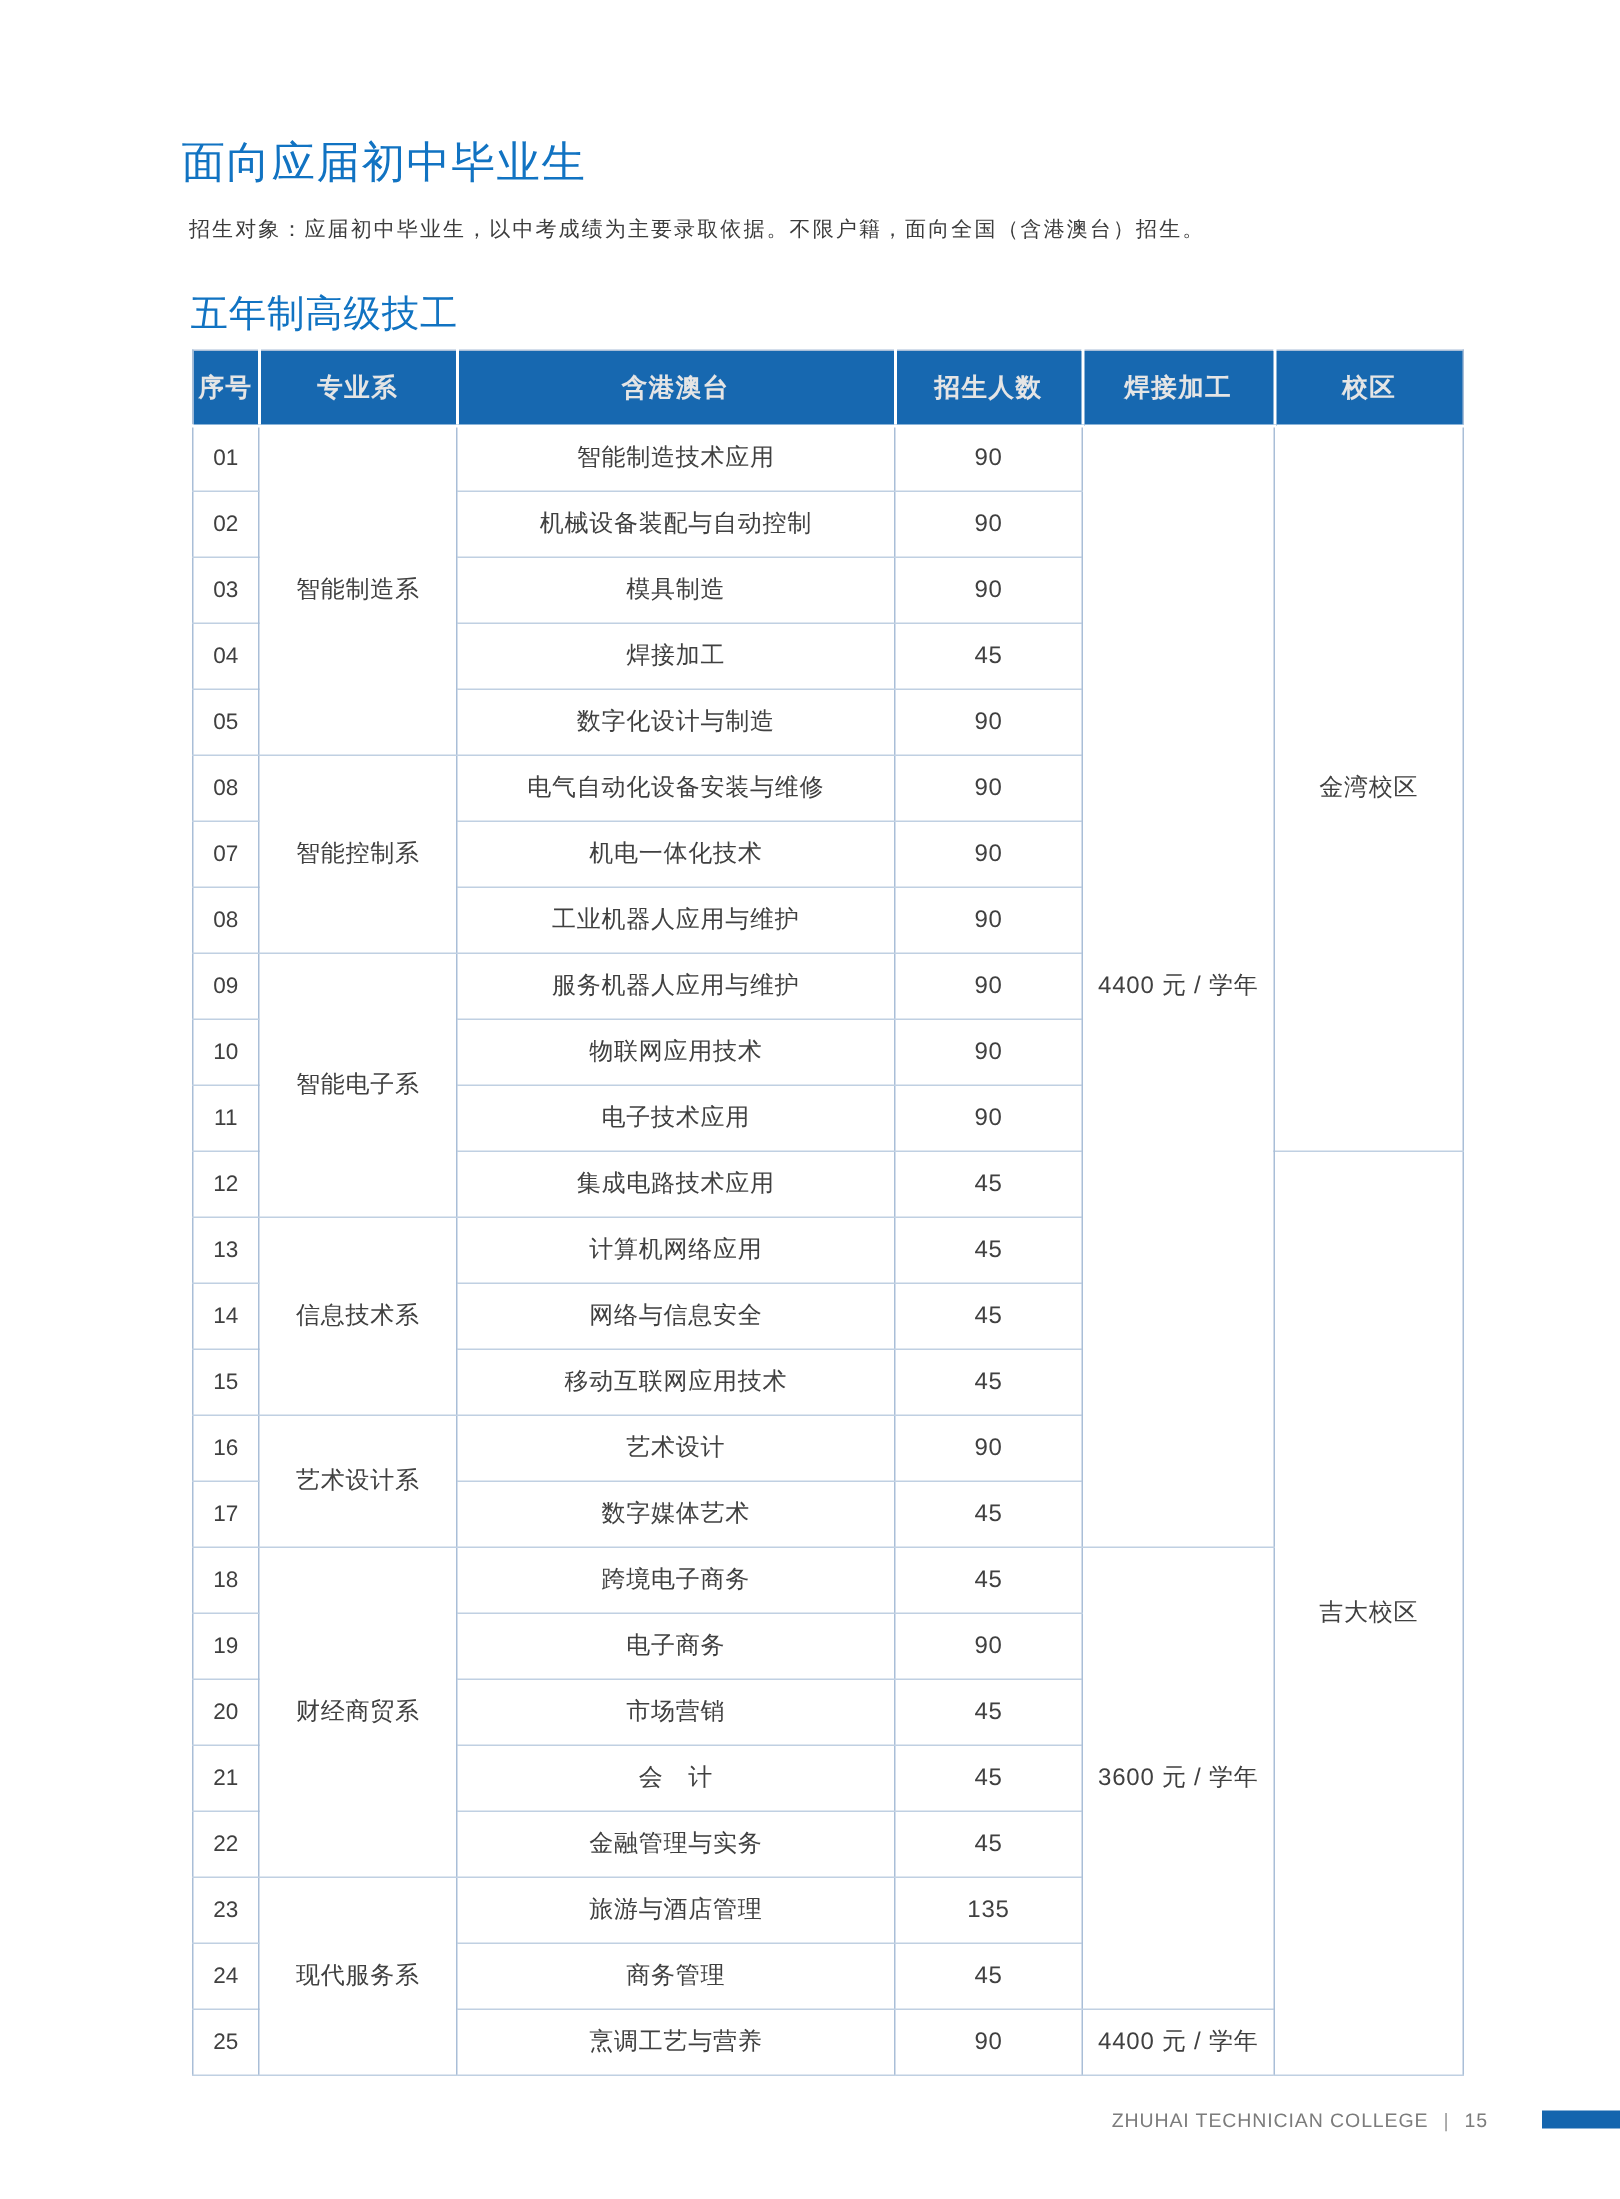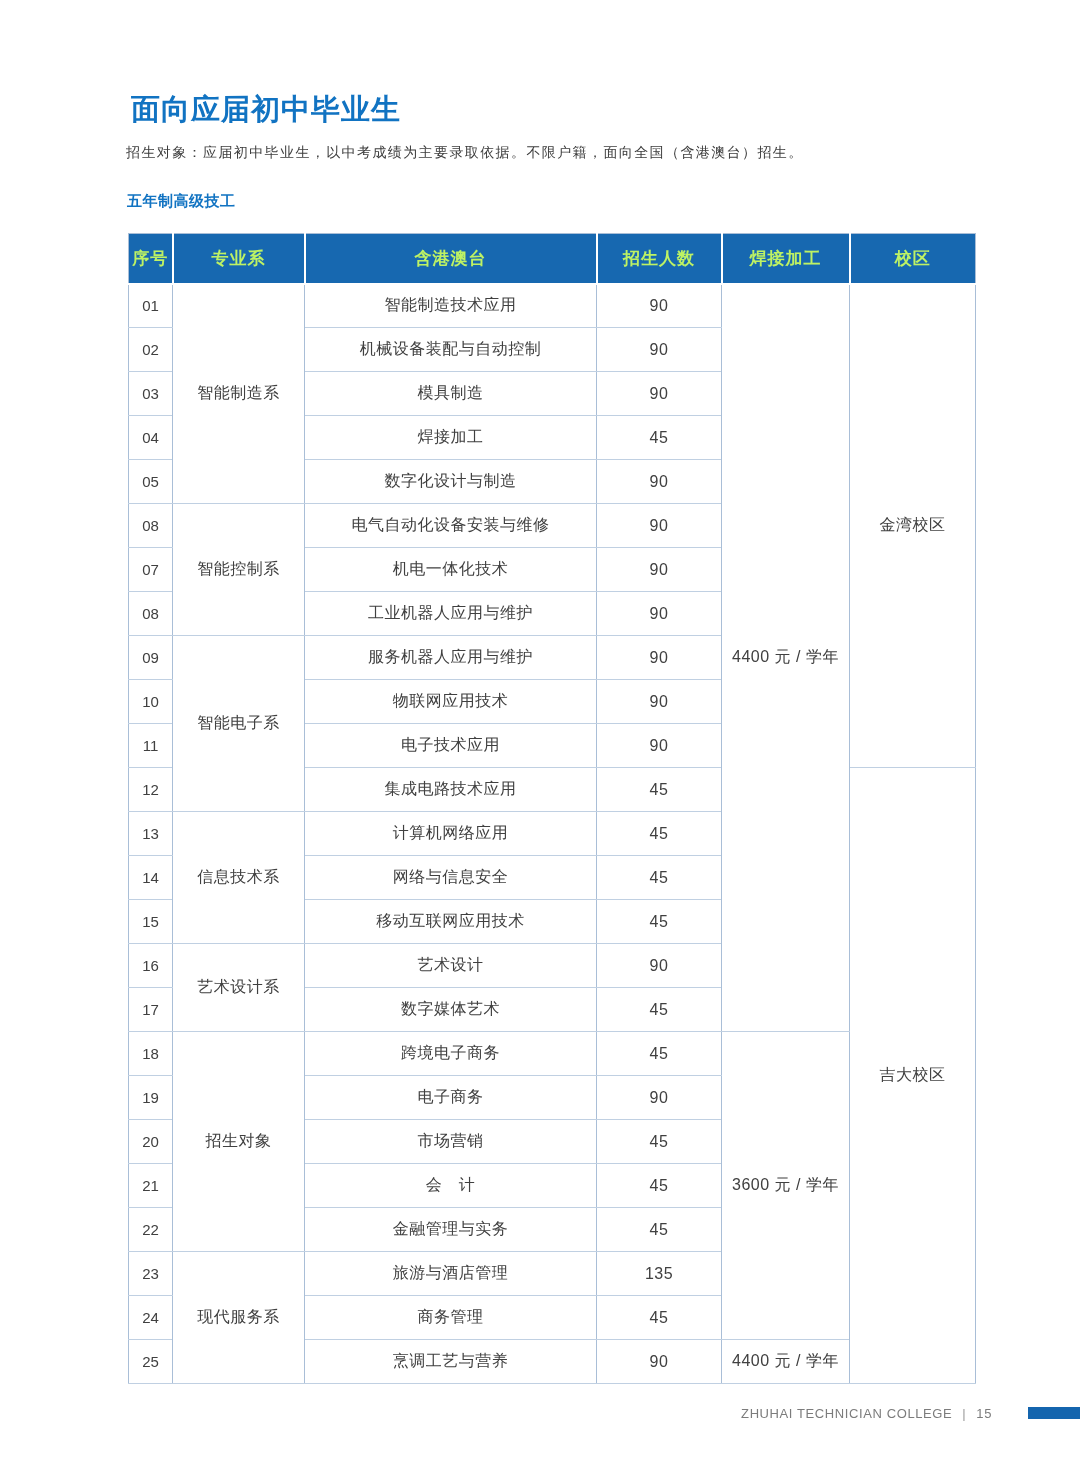--- a/index.html
+++ b/index.html
@@ -15,8 +15,8 @@
     --footer-bar: #1465ae;
   }
   .page-title {
-    position: absolute; left: 131px; top: 92px;
-    font-size: 29px; font-weight: 700;
+    position: absolute; left: 121px; top: 92px;
+    font-size: 29px; font-weight: 400;
     color: var(--accent-blue);
     letter-spacing: 1px;
     line-height: 1.2;

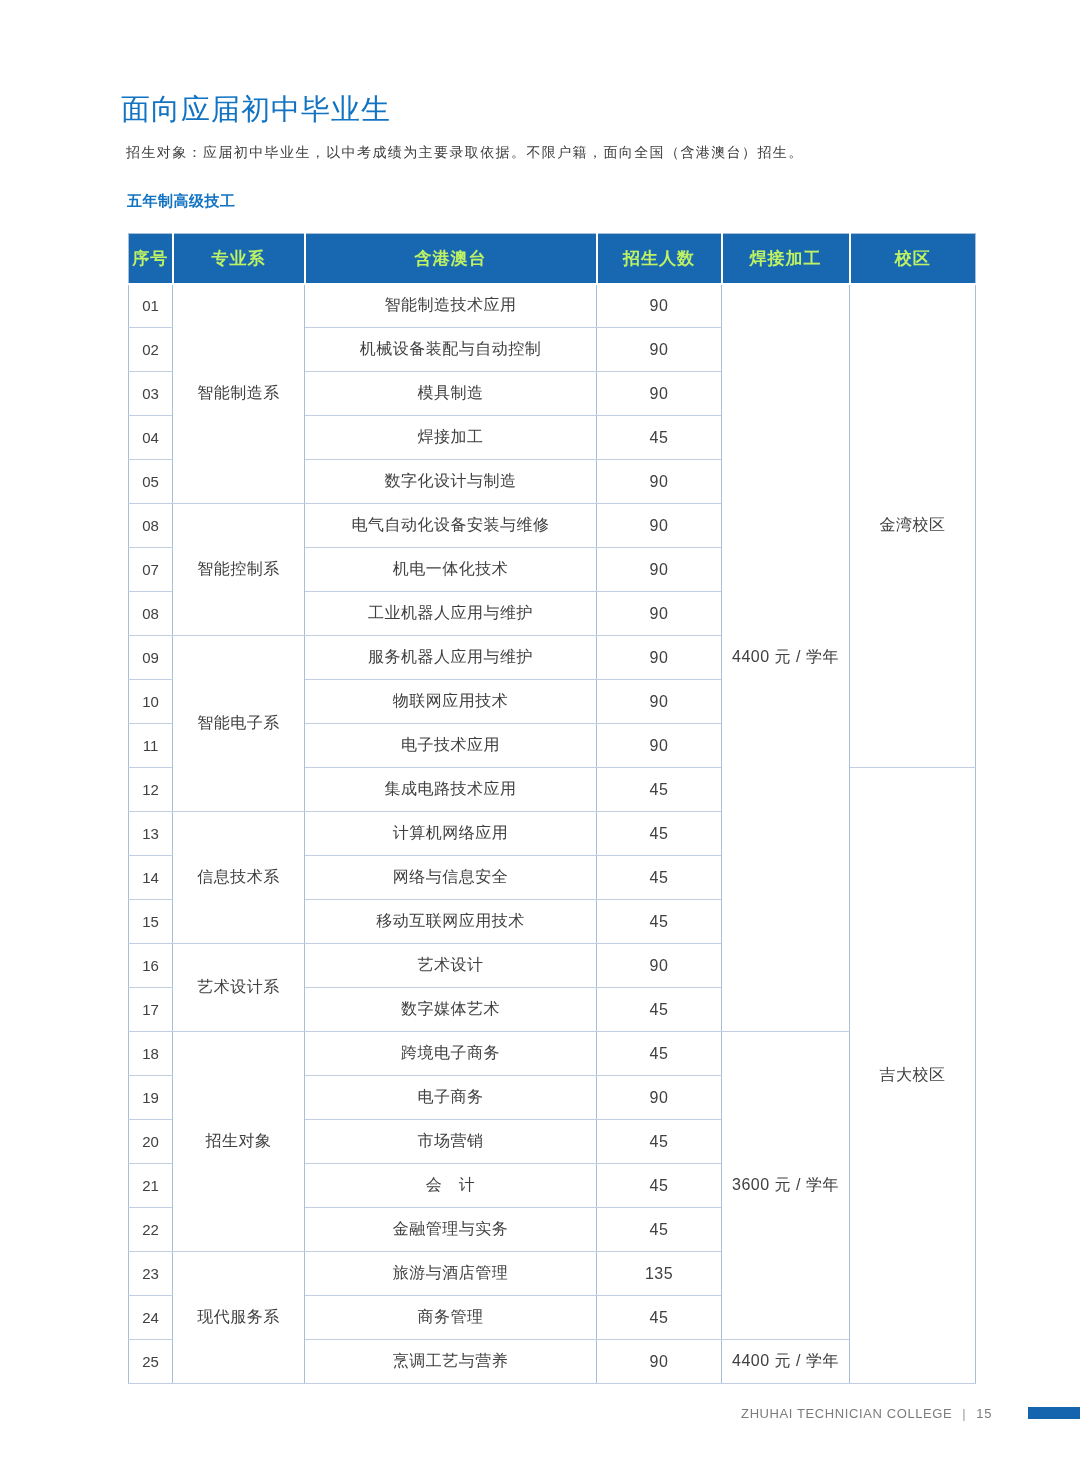--- a/index.html
+++ b/index.html
@@ -30,7 +30,7 @@
   }
   .section-title {
     position: absolute; left: 127px; top: 192px;
-    font-size: 15px; font-weight: 700;
+    font-size: 25px; font-weight: 400;
     color: var(--accent-blue);
     letter-spacing: 0.5px;
   }

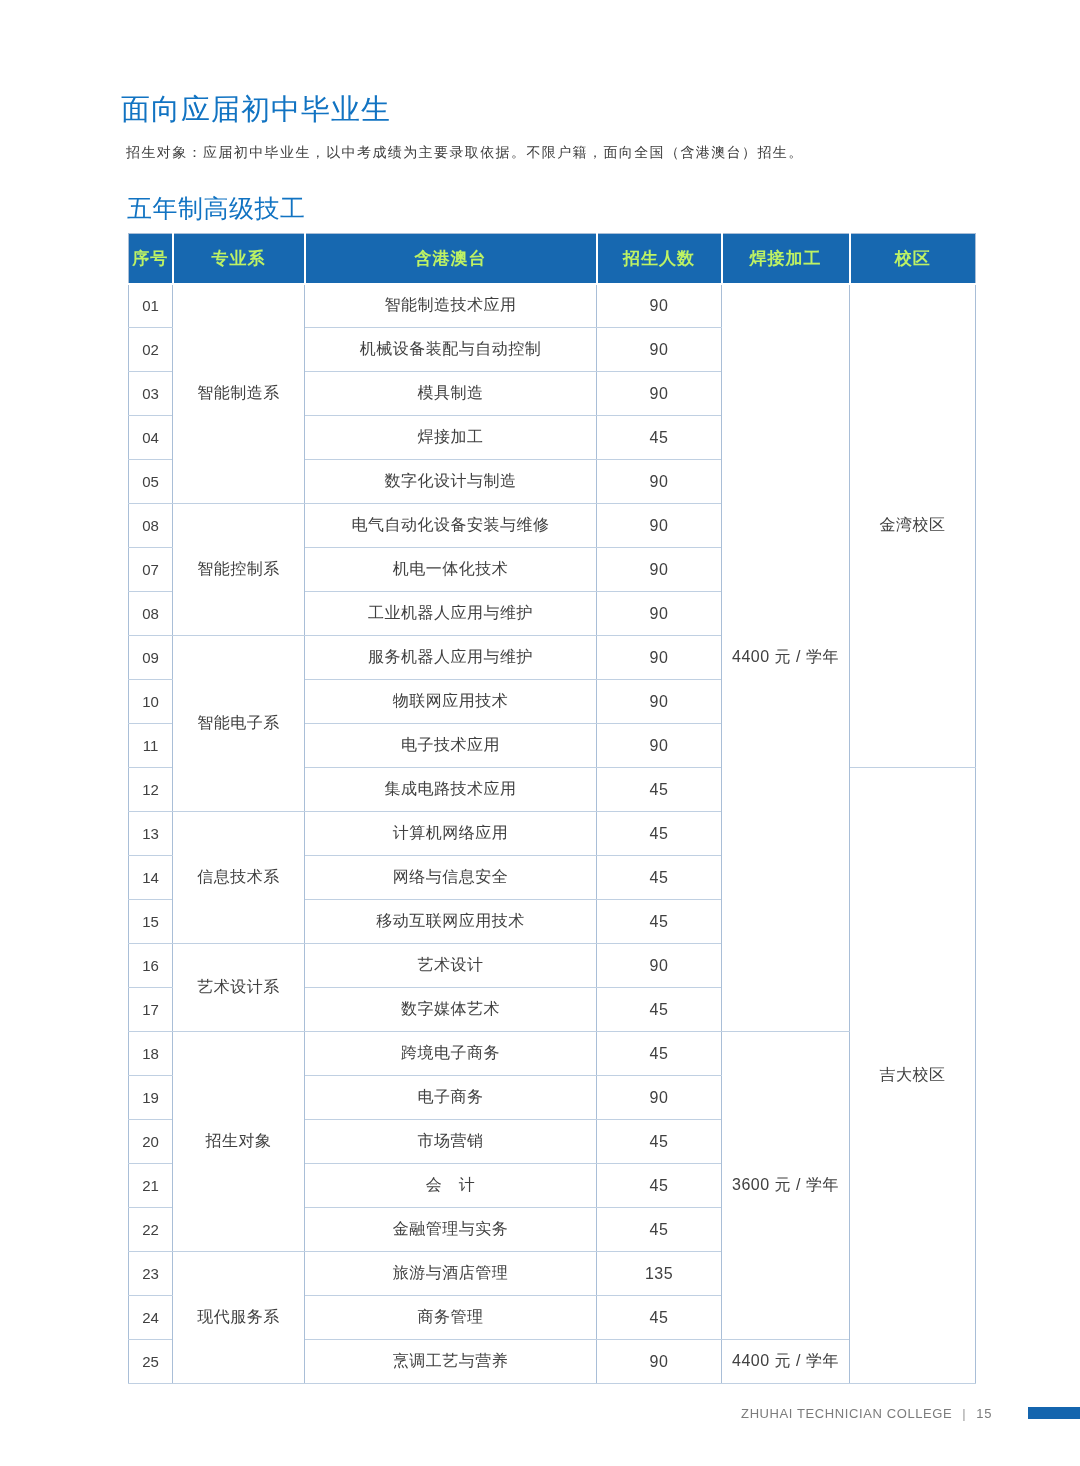--- a/index.html
+++ b/index.html
@@ -43,7 +43,7 @@
   }
   table.program-table thead th {
     background: var(--table-header-bg);
-    color: #bef264;
+    color: #e5e5e5;
     font-size: 17px; font-weight: 700;
     height: 50px;
     text-align: center;

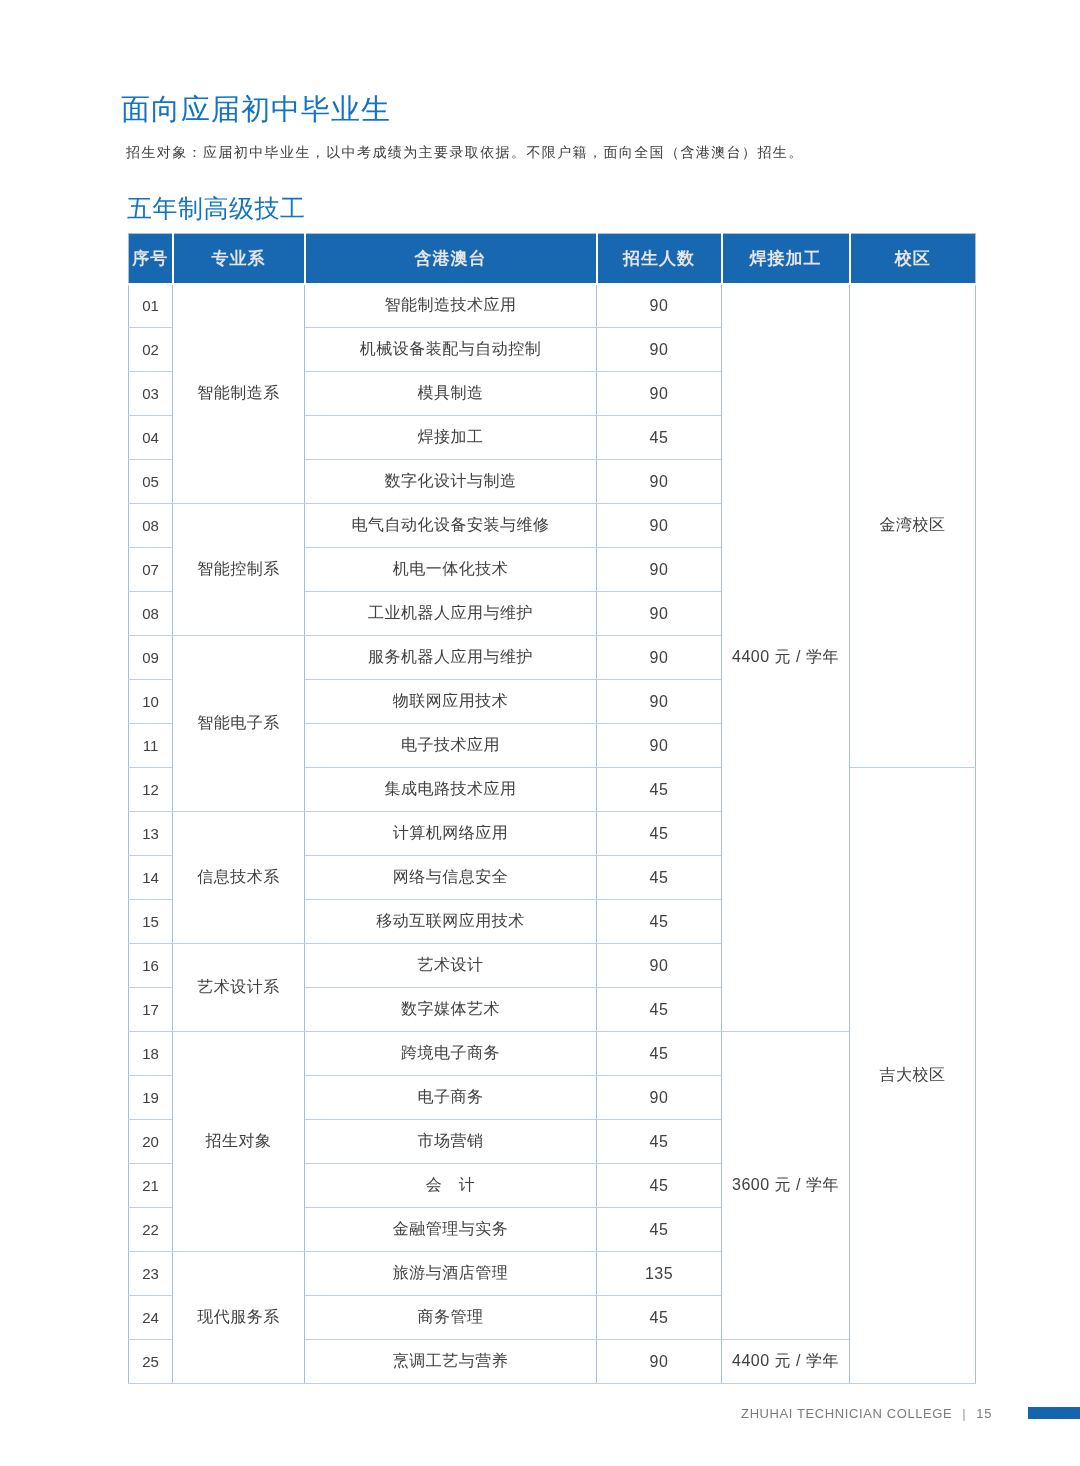--- a/index.html
+++ b/index.html
@@ -209,7 +209,7 @@
       </tr>
       <tr>
         <td class="col-no">18</td>
-        <td class="col-dept" rowspan="5">招生对象</td>
+        <td class="col-dept" rowspan="5">财经商贸系</td>
         <td class="col-major">跨境电子商务</td>
         <td class="col-count">45</td>
         <td class="col-fee" rowspan="7">3600 元 / 学年</td>

